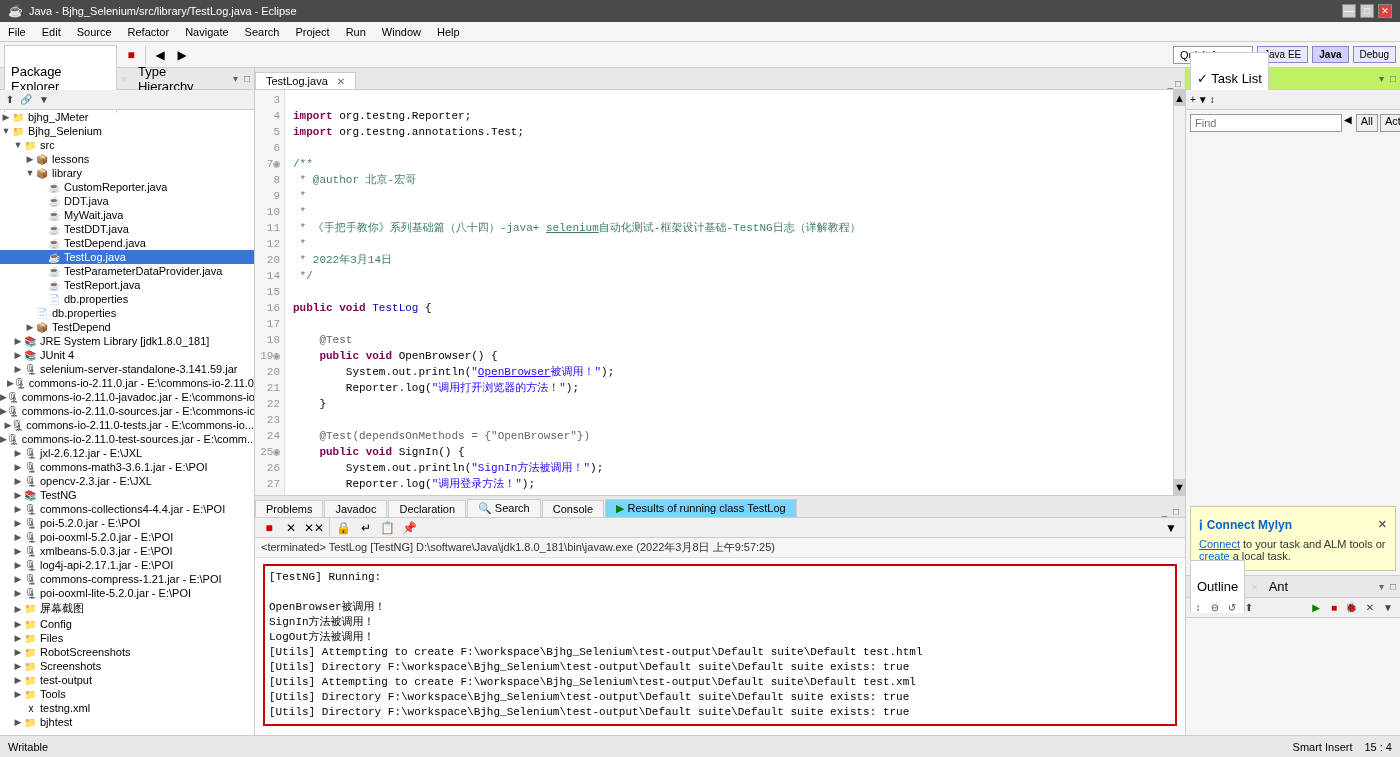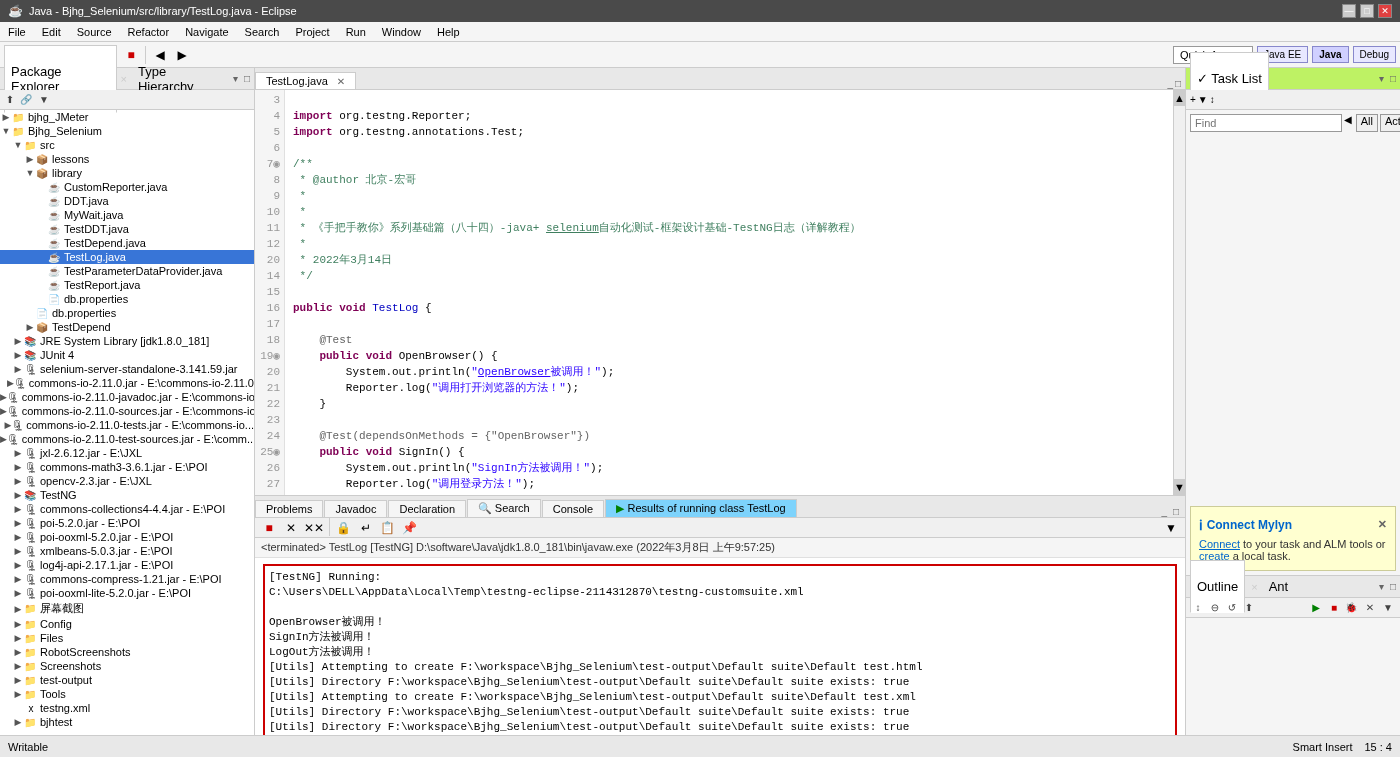--- a/index.html
+++ b/index.html
@@ -541,7 +541,6 @@
       <div id="bottom-content">
         <div style="border:2px solid #cc0000;padding:4px;margin:2px;">
           <div class="console-output">[TestNG] Running:</div>
-          <div class="console-output">  C:\Users\DELL\AppData\Local\Temp\testng-eclipse-2114312870\testng-customsuite.xml</div>
           <div class="console-output">&nbsp;</div>
           <div class="console-output">OpenBrowser被调用！</div>
           <div class="console-output">SignIn方法被调用！</div>

